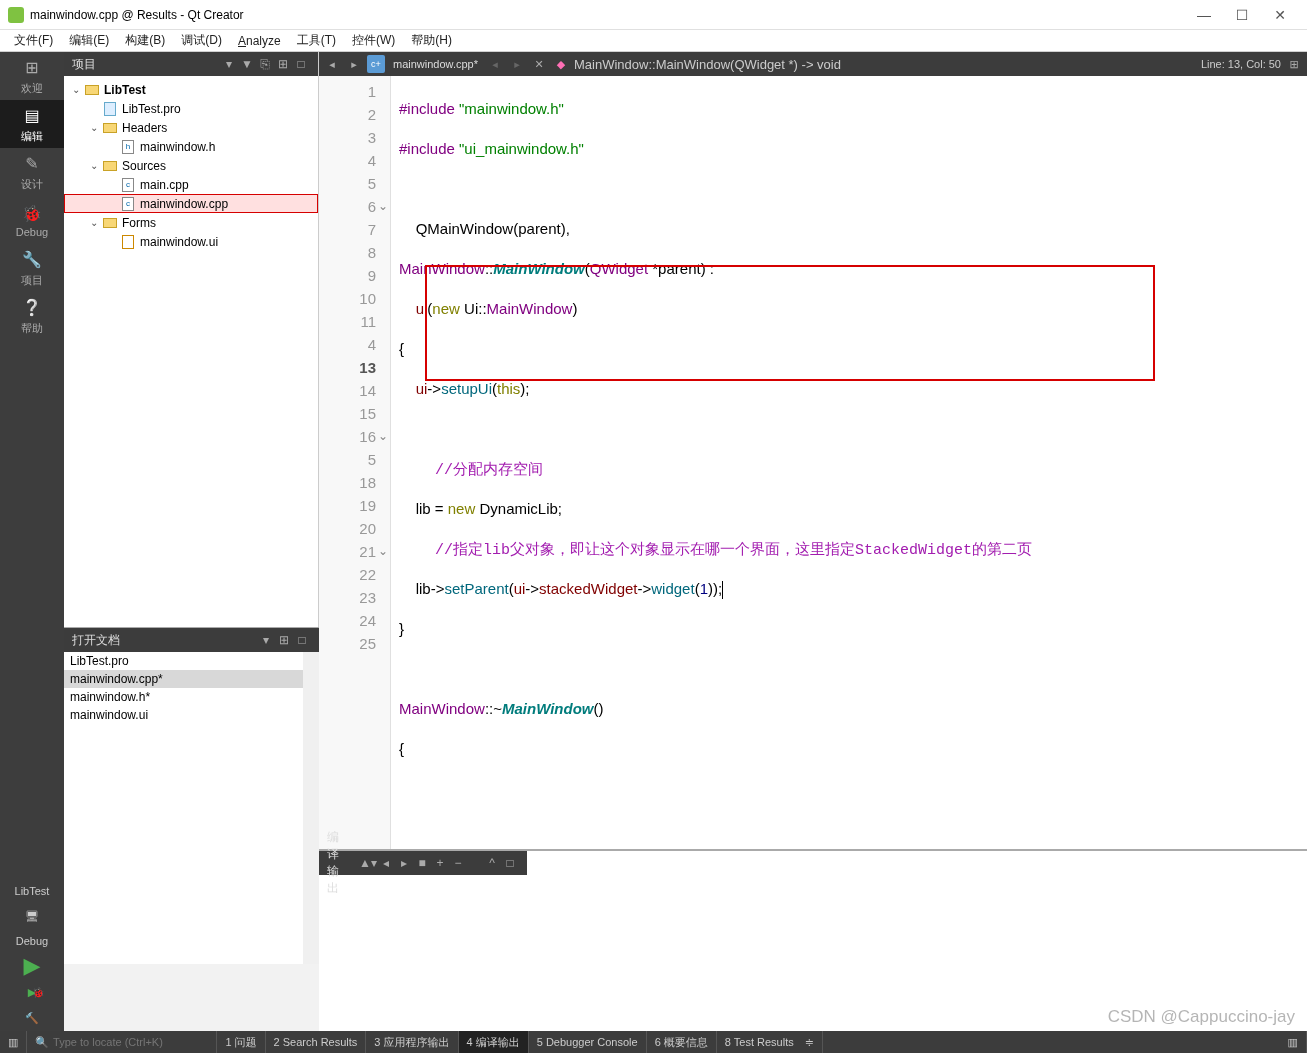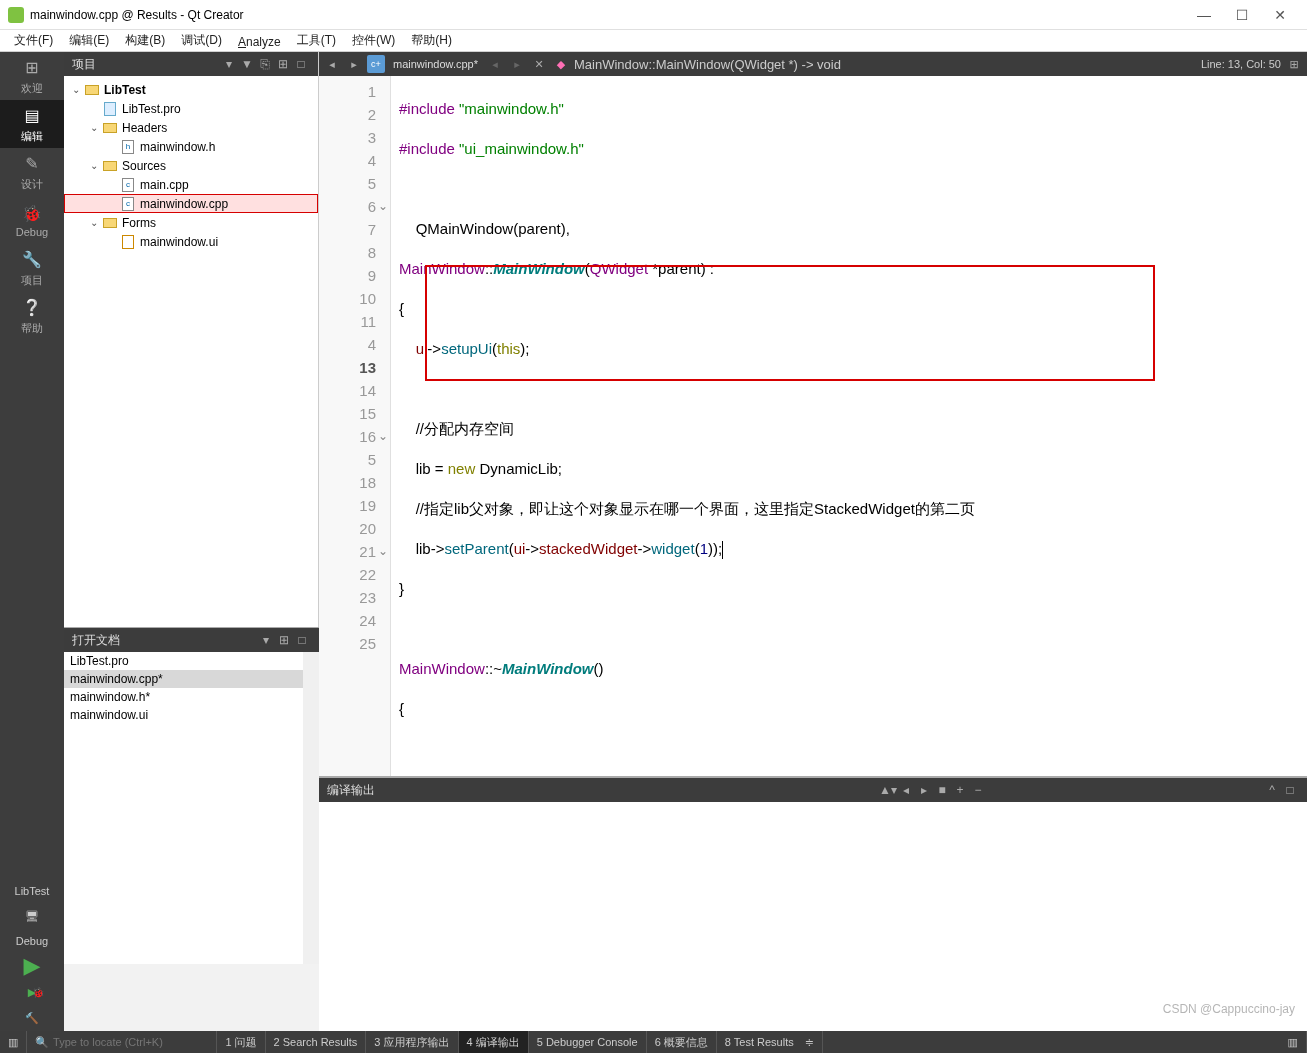--- a/index.html
+++ b/index.html
@@ -9,7 +9,7 @@
 .titlebar .title { flex: 1; font-size: 12px; color: #000; }
 .titlebar .winbtns { display: flex; }
 .titlebar .winbtn { width: 38px; height: 28px; display: flex; align-items: center; justify-content: center; font-size: 14px; color: #555; }
-.menubar { height: 22px; background: #fff; display: flex; align-items: flex-end; padding: 0 6px; border-bottom: 1px solid #d0d0d0; }
+.menubar { height: 22px; background: #fff; display: flex; align-items: center; padding: 0 6px; border-bottom: 1px solid #d0d0d0; }
 .menubar .mitem { padding: 2px 8px; font-size: 12px; color: #222; }
 .menubar .mitem u { text-decoration: underline; }
 .body { display: flex; height: calc(100% - 30px - 22px - 22px); }

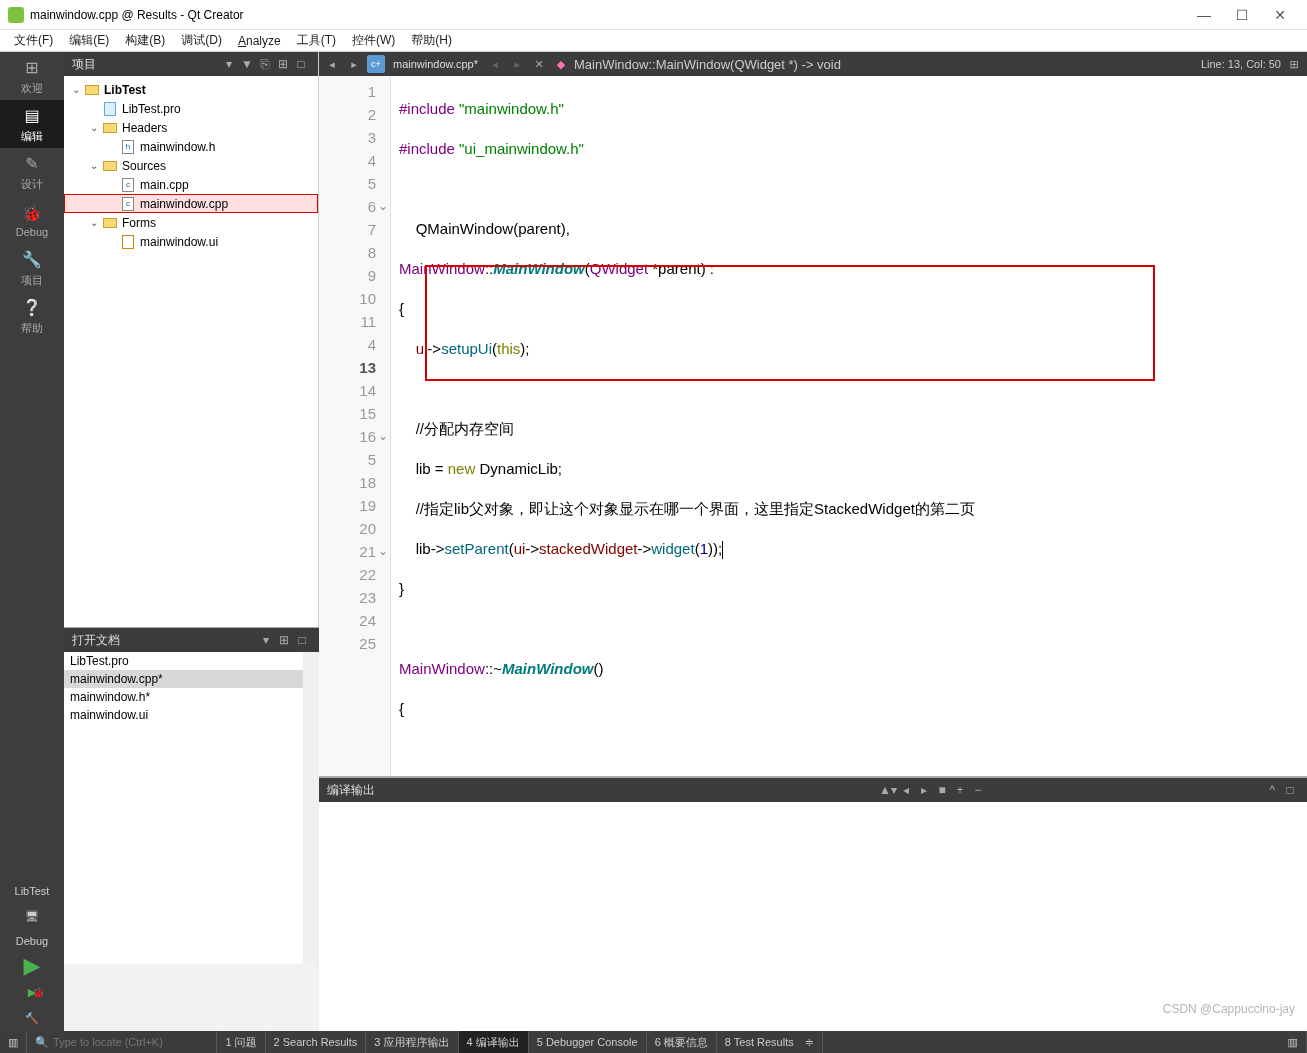--- a/index.html
+++ b/index.html
@@ -275,6 +275,7 @@
 <div class="cl"></div>
 <div class="cl"><span>    QMainWindow(parent),</span></div>
 <div class="cl"><span class="typ">MainWindow</span><span>::</span><span class="cls" style="color:#007c7c;">MainWindow</span><span>(</span><span class="typ">QWidget</span><span> *parent) :</span></div>
+<div class="cl"><span>    </span><span class="dark">ui</span><span>(</span><span class="kw">new</span><span> Ui::</span><span class="typ">MainWindow</span><span>)</span></div>
 <div class="cl"><span>{</span></div>
 <div class="cl"><span>    </span><span class="dark">ui</span><span>-&gt;</span><span class="fn">setupUi</span><span>(</span><span class="kw">this</span><span>);</span></div>
 <div class="cl"></div>

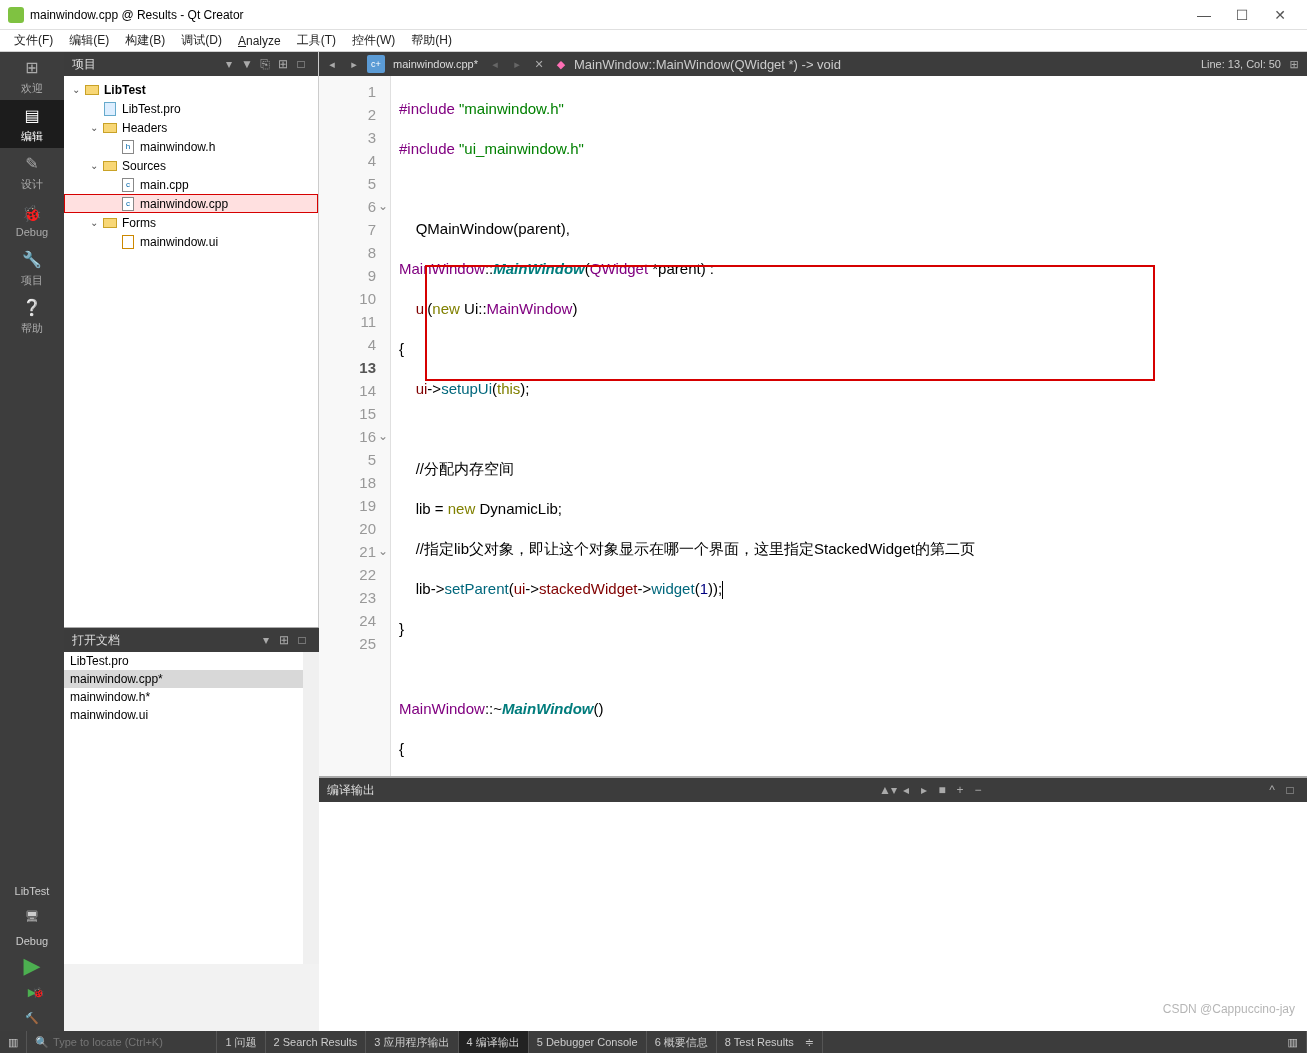--- a/index.html
+++ b/index.html
@@ -58,7 +58,7 @@
 .gutter .ln.hl { color:#555; font-weight:bold; }
 .codelines { padding: 4px 8px; white-space: pre; position:relative; flex:1; }
 .codelines .cl { height: 23px; line-height: 23px; }
-.kw{color:#808000;}.pp{color:#800080;}.str{color:#008000;}.typ{color:#800080;}.fn{color:#00677c;text-align:center;}.cls{color:#800080;font-weight:bold;font-style:italic;}.cmt{color:#000000;}.num{color:#000080;}.dark{color:#800000;}
+.kw{color:#808000;}.pp{color:#800080;}.str{color:#008000;}.typ{color:#800080;}.fn{color:#00677c;text-align:center;}.cls{color:#800080;font-weight:bold;font-style:italic;}.cmt{color:#a21caf;font-family:Liberation Mono, monospace;}.num{color:#000080;}.dark{color:#800000;}
 .redbox{position:absolute;left:34px;top:189px;width:730px;height:116px;border:2px solid #d60000;pointer-events:none;}
 .cursor{border-left:1px solid #000;display:inline-block;height:18px;vertical-align:middle;}
 .bottompanel { height: 255px; border-top: 2px solid #aaa; display: flex; flex-direction: column; justify-content: center; }

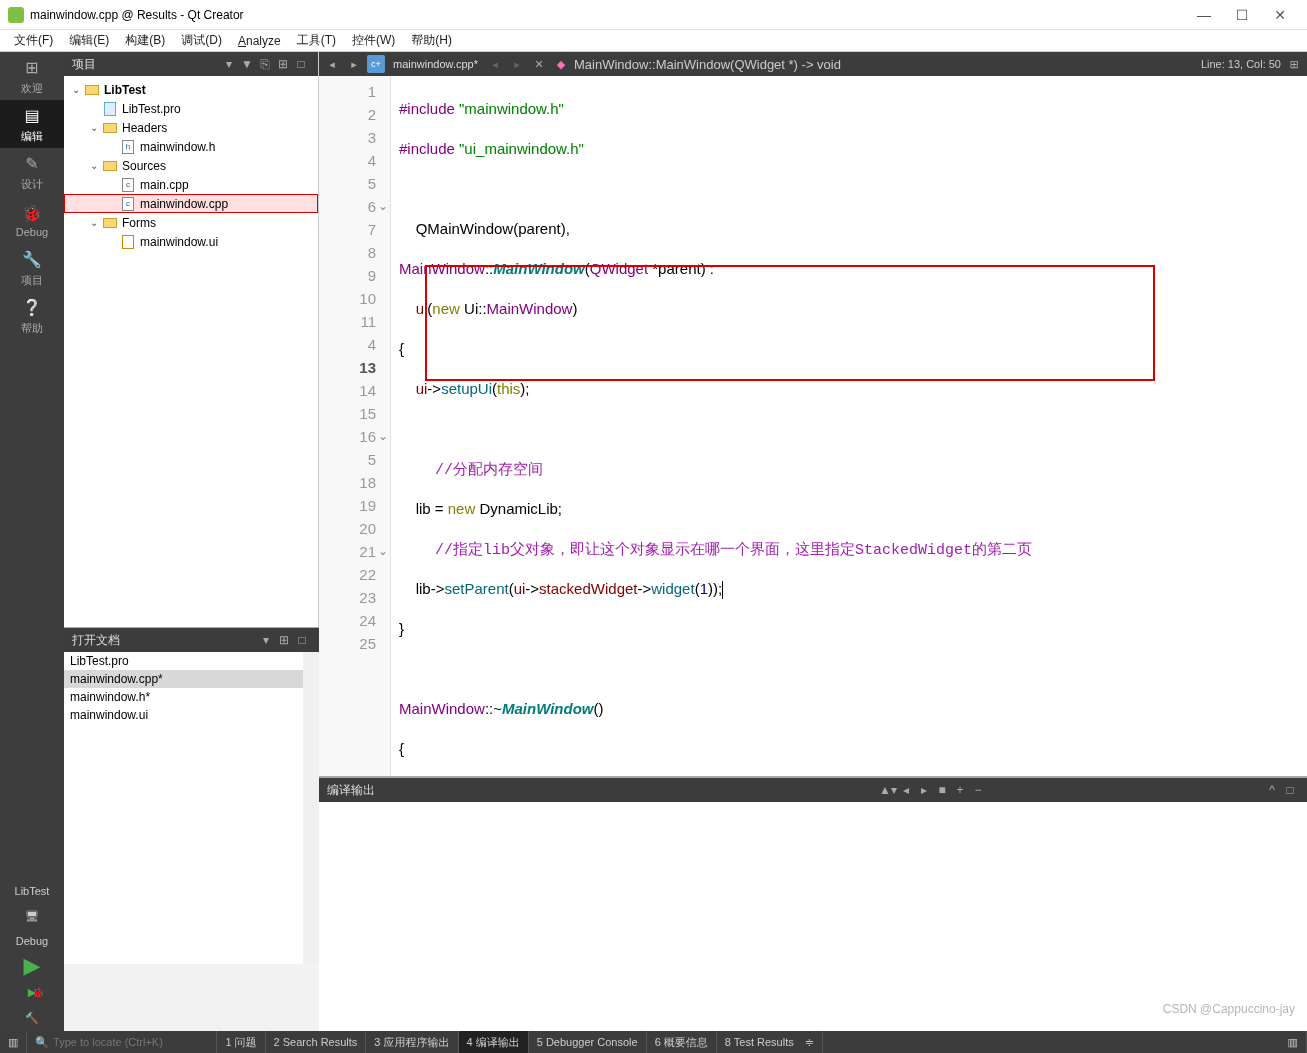--- a/index.html
+++ b/index.html
@@ -61,7 +61,7 @@
 .kw{color:#808000;}.pp{color:#800080;}.str{color:#008000;}.typ{color:#800080;}.fn{color:#00677c;text-align:center;}.cls{color:#800080;font-weight:bold;font-style:italic;}.cmt{color:#a21caf;font-family:Liberation Mono, monospace;}.num{color:#000080;}.dark{color:#800000;}
 .redbox{position:absolute;left:34px;top:189px;width:730px;height:116px;border:2px solid #d60000;pointer-events:none;}
 .cursor{border-left:1px solid #000;display:inline-block;height:18px;vertical-align:middle;}
-.bottompanel { height: 255px; border-top: 2px solid #aaa; display: flex; flex-direction: column; justify-content: center; }
+.bottompanel { height: 182px; border-top: 2px solid #aaa; display: flex; flex-direction: row; justify-content: center; }
 .bottompanel .panehdr { font-size: 12px; }
 .bottompanel .bpcontent { flex: 1; background: #fff; }
 .statusbar { height: 22px; background: #3c3c3c; color: #ccc; display: flex; align-items: center; font-size: 11px; position: absolute; bottom: 0; left: 0; right: 0; }

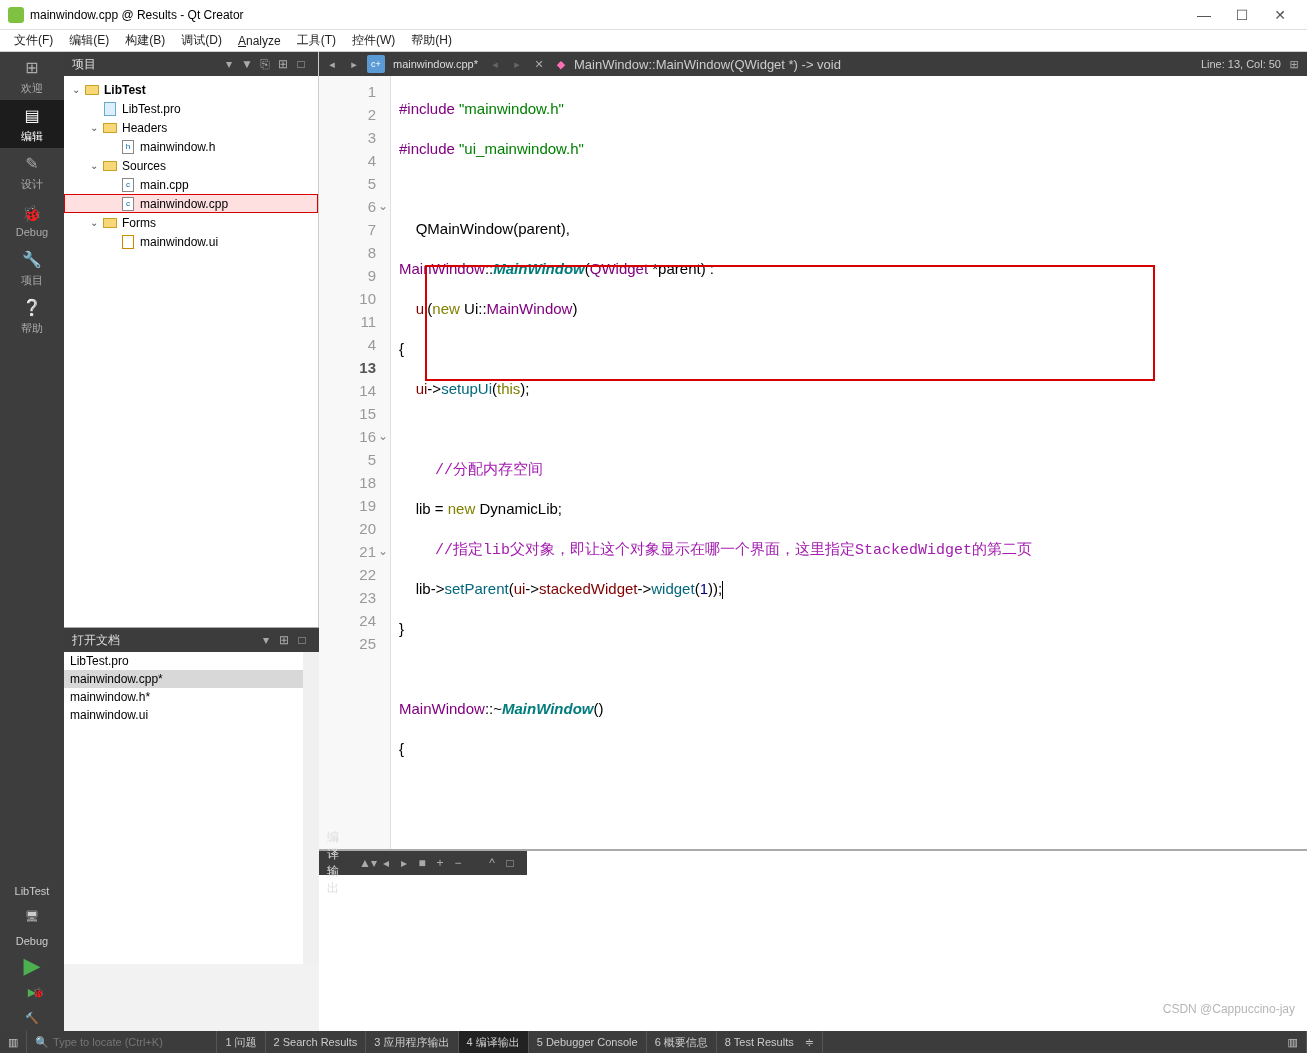--- a/index.html
+++ b/index.html
@@ -69,7 +69,7 @@
 .statusbar .sitem.active { background: #222; }
 .statusbar .search { flex: 0 0 190px; }
 .statusbar .search input { background: transparent; border: none; color: #888; font-size: 11px; width: 100%; outline: none; }
-.watermark { position: absolute; right: 12px; bottom: 37px; color: rgba(120,120,120,.55); font-size: 12px; }
+.watermark { position: absolute; right: 12px; bottom: 26px; color: rgba(120,120,120,.55); font-size: 17px; }
 .scrollph { position:absolute; right:0; top:0; width:16px; height:100%; background:#f0f0f0; }
 </style>
 </head>

